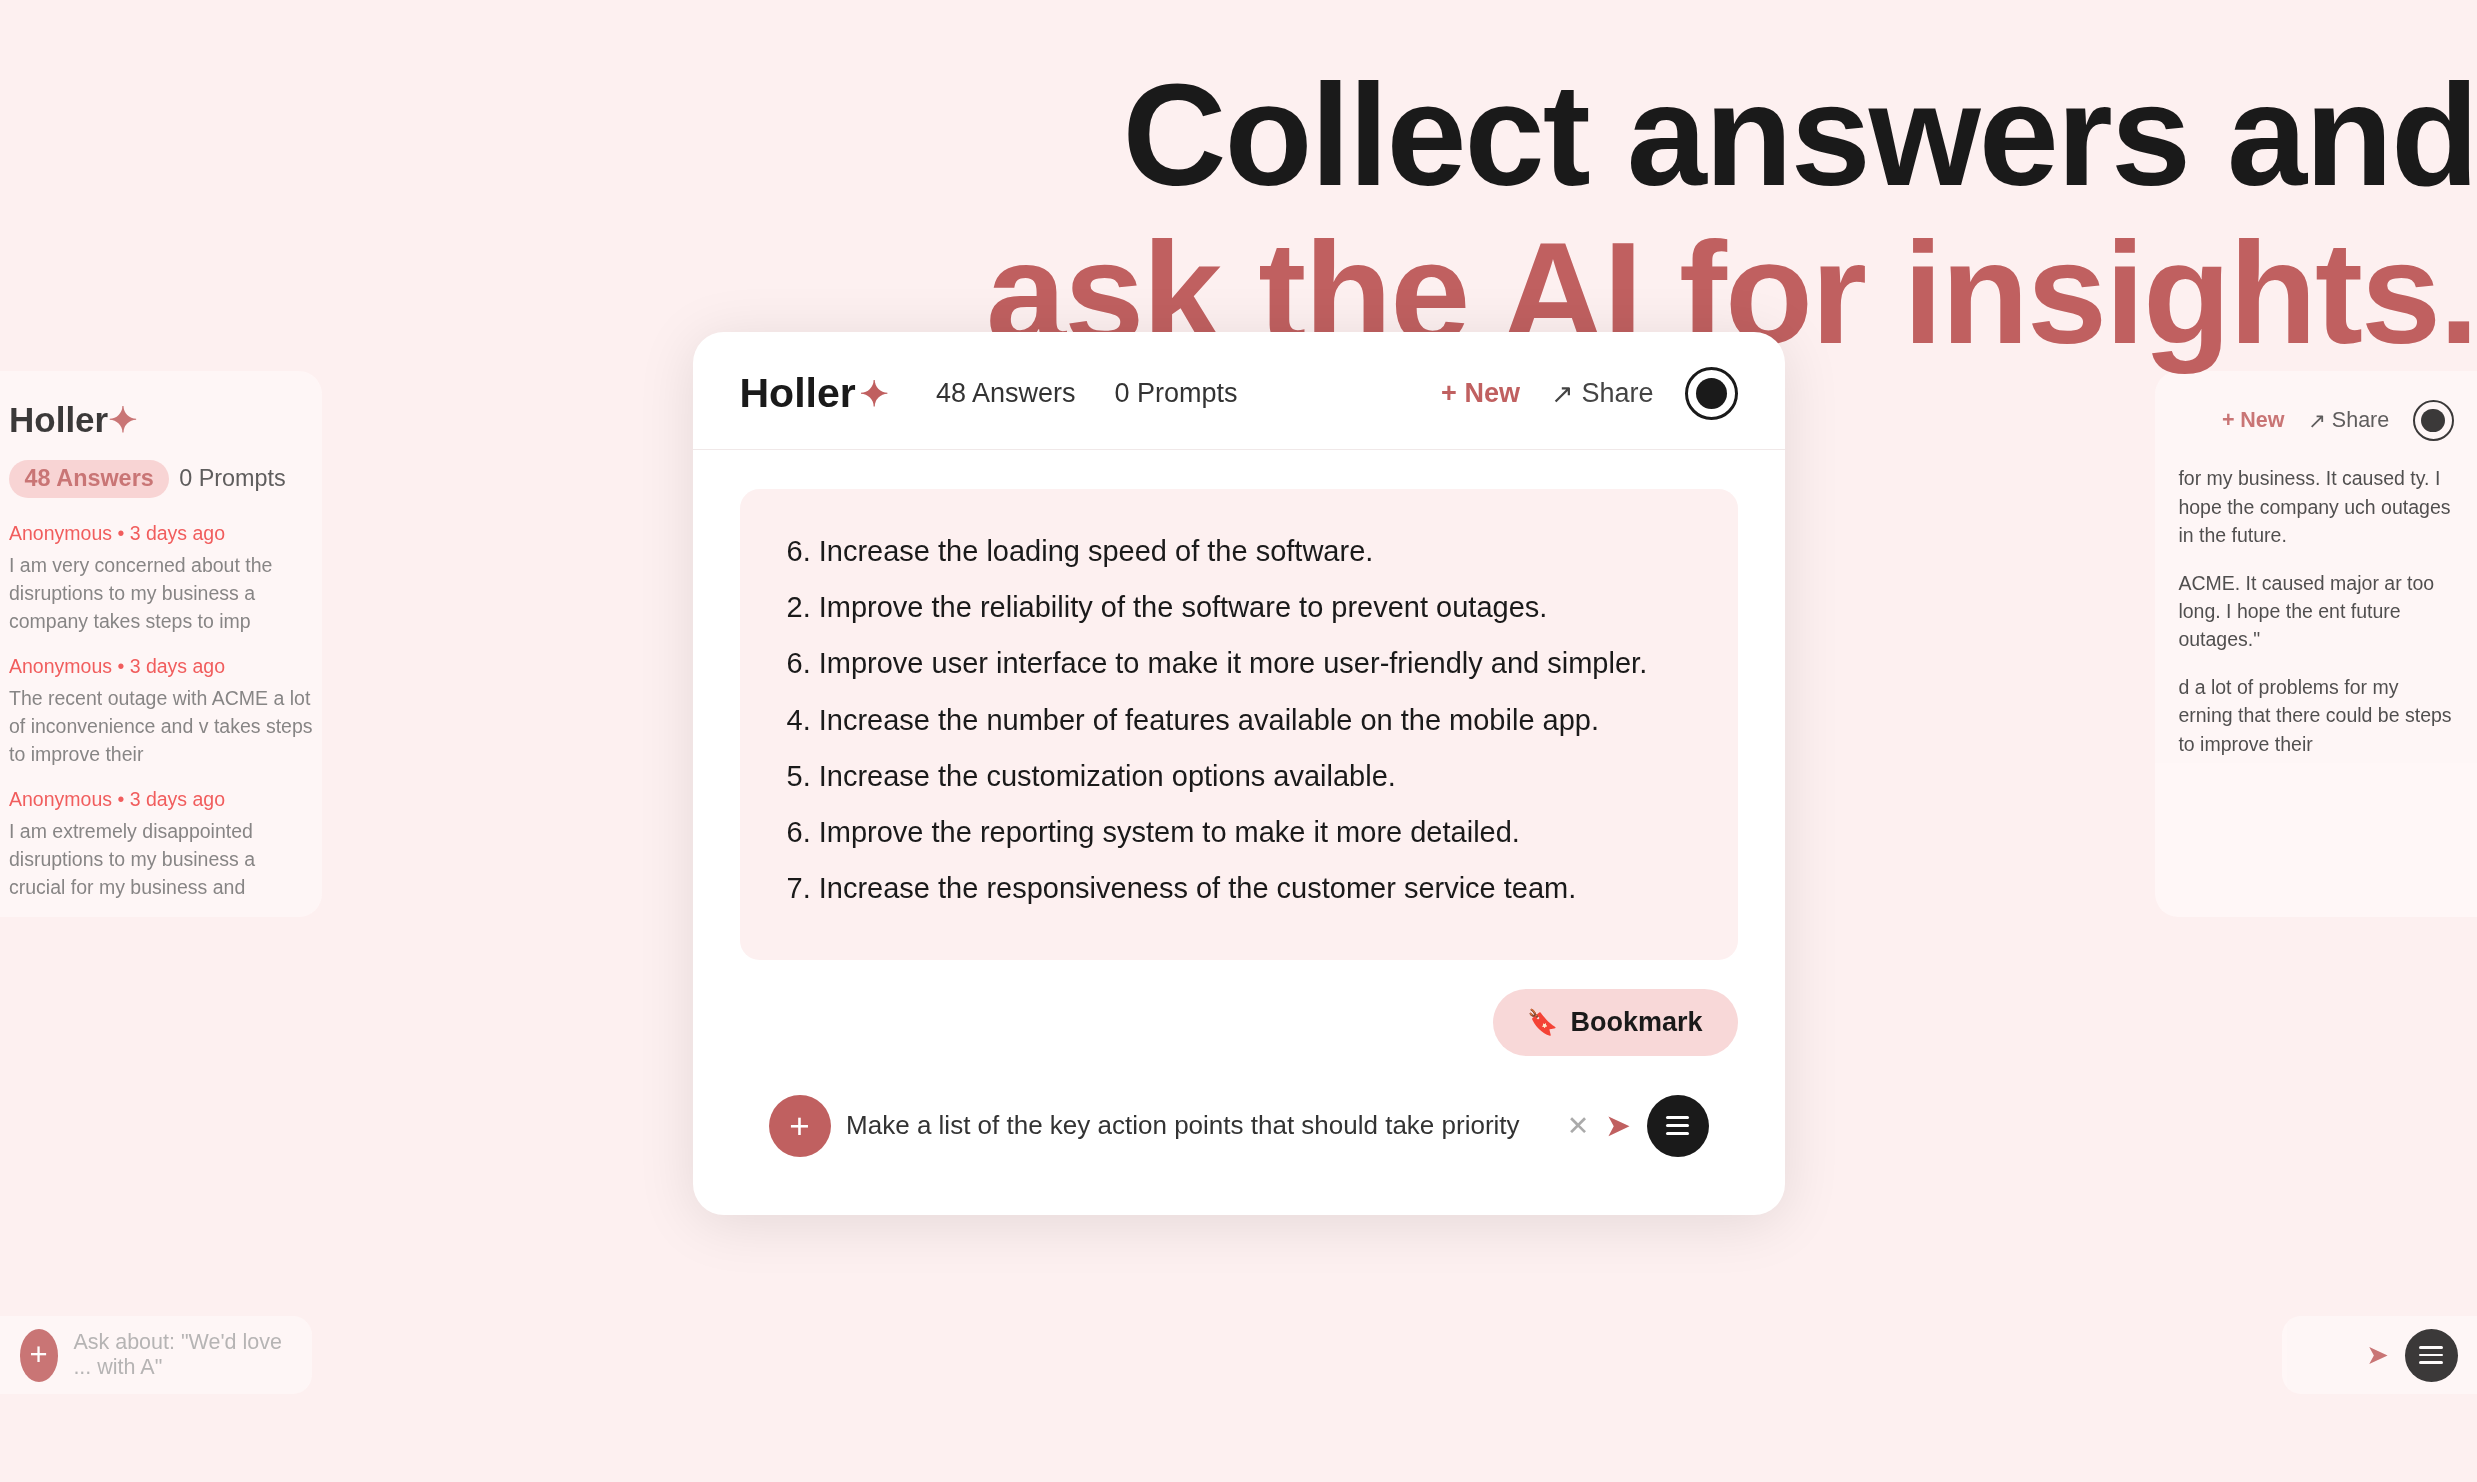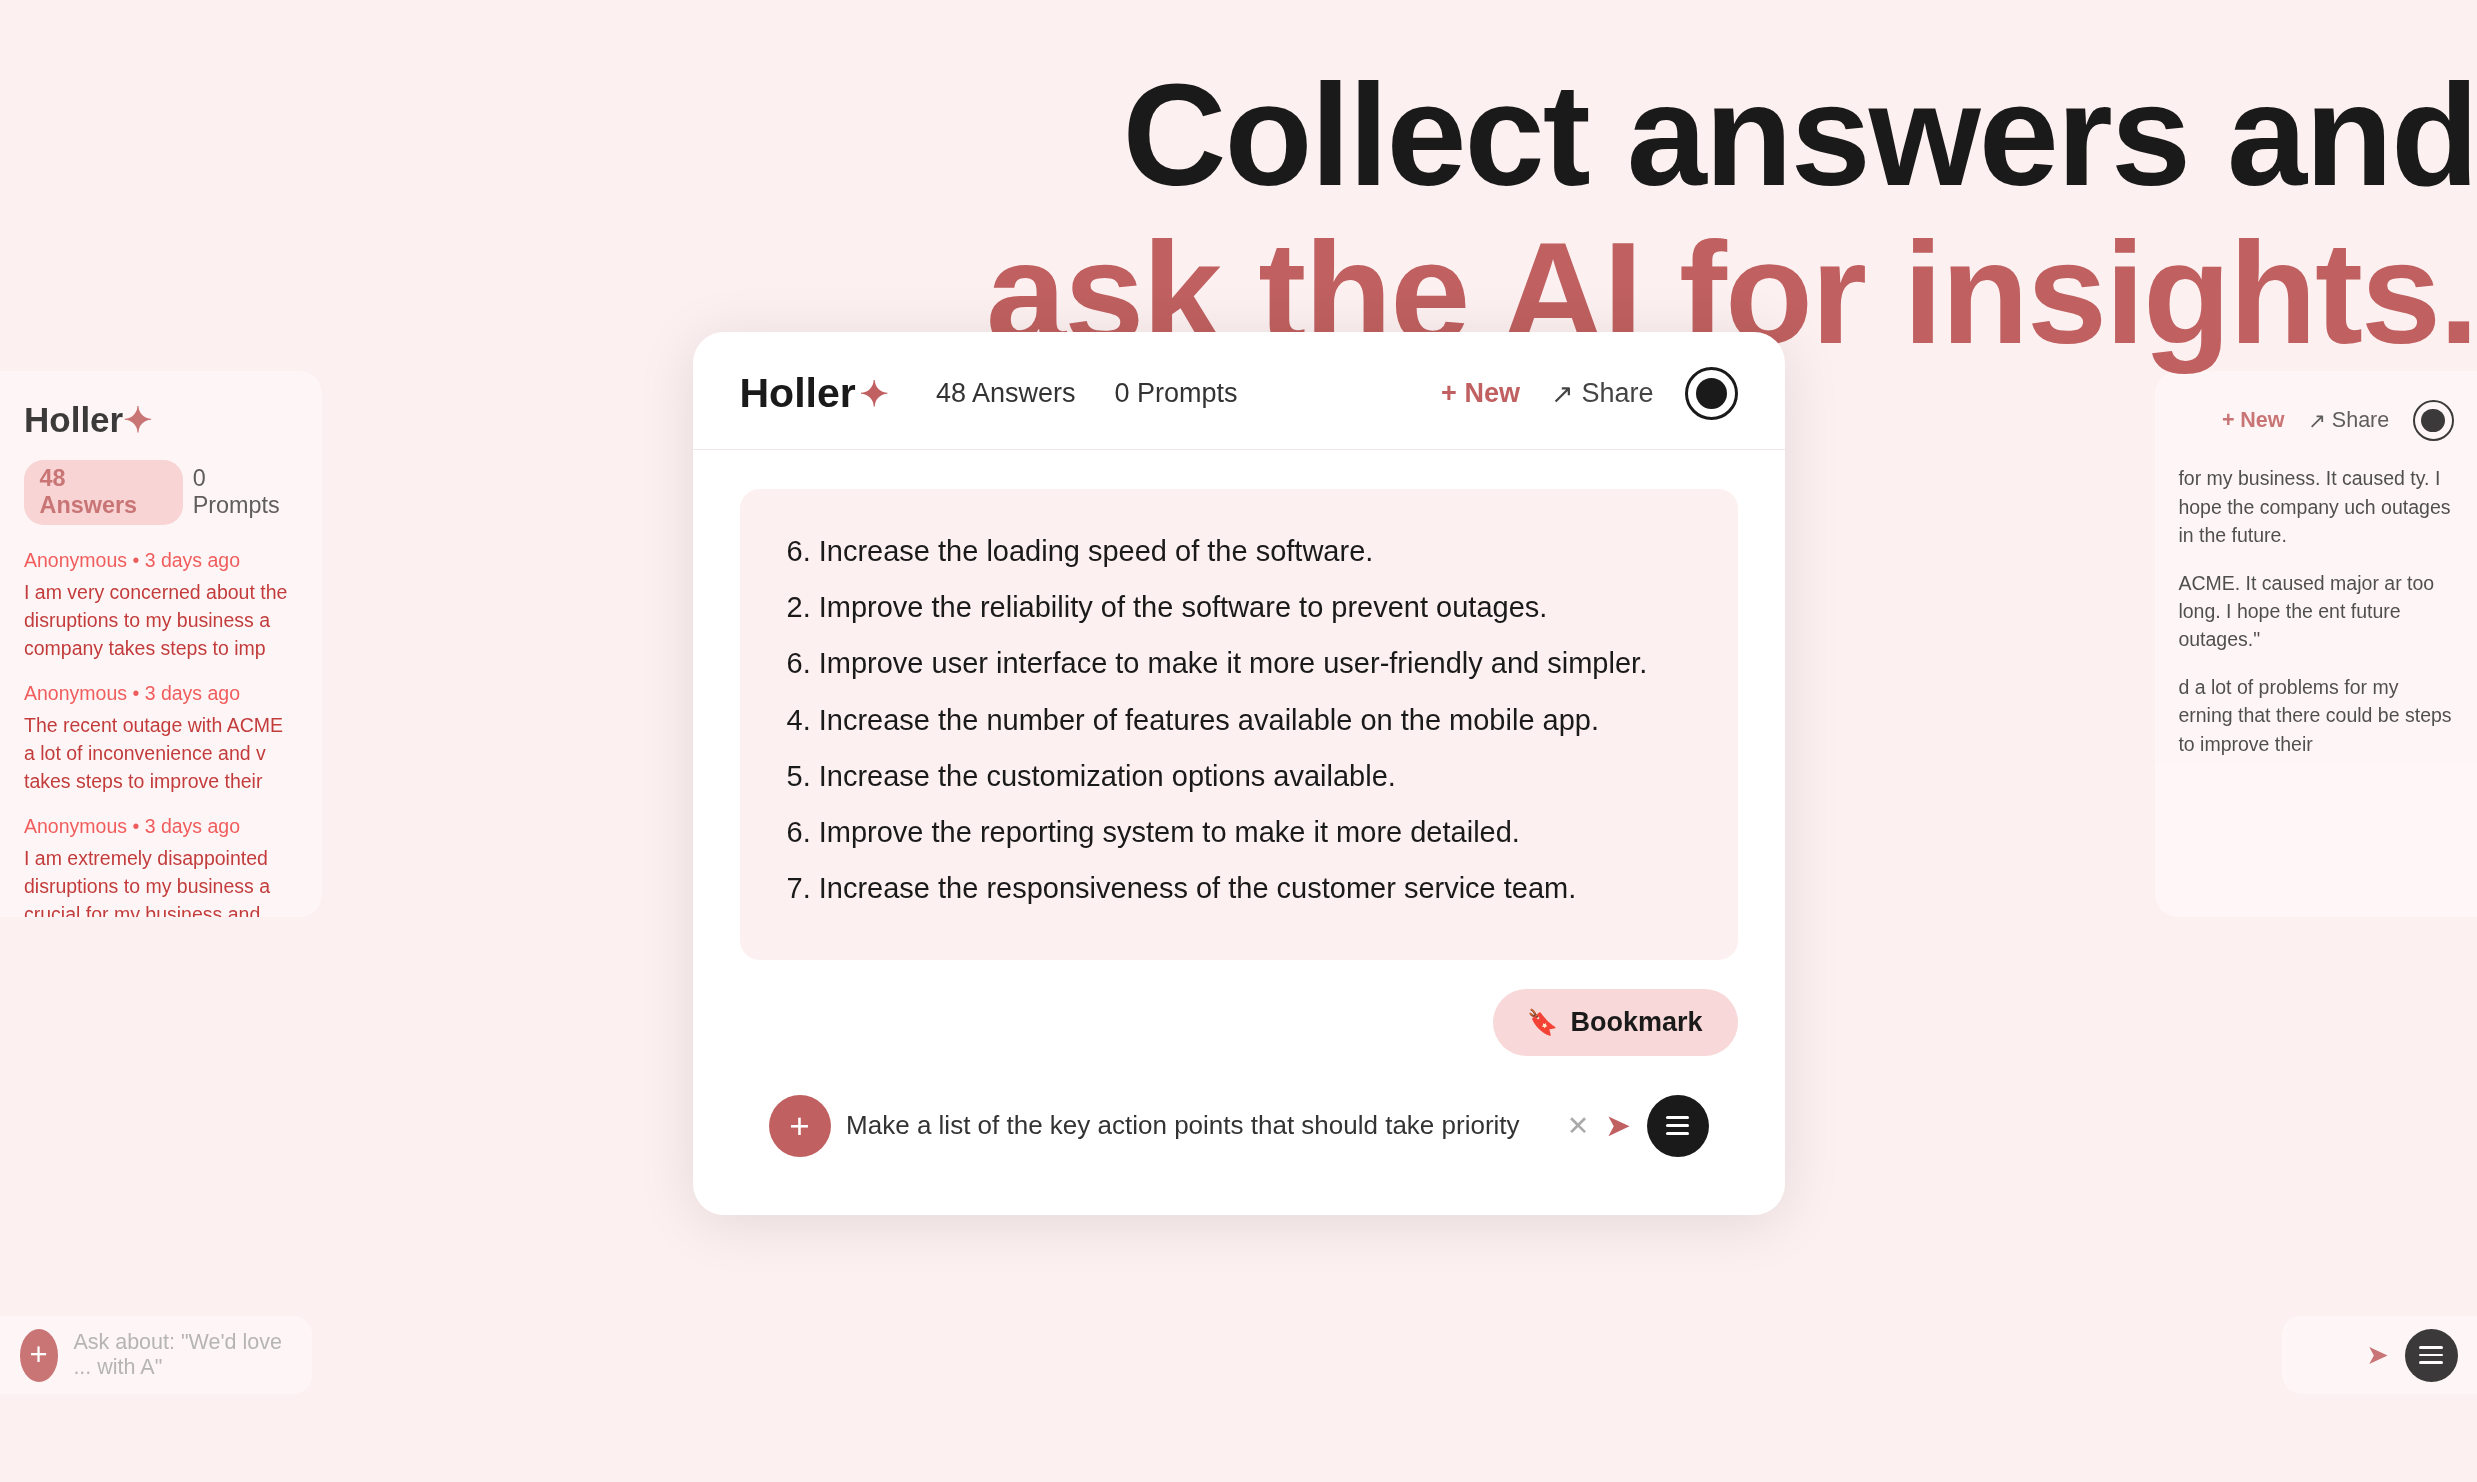--- a/index.html
+++ b/index.html
@@ -47,7 +47,7 @@
       height: 546px;
       background: #fff8f8;
       border-radius: 0 23.4px 23.4px 0;
-      padding: 29px 24px;
+      padding: 29px 9px;
       opacity: 0.85;
       overflow: hidden;
     }

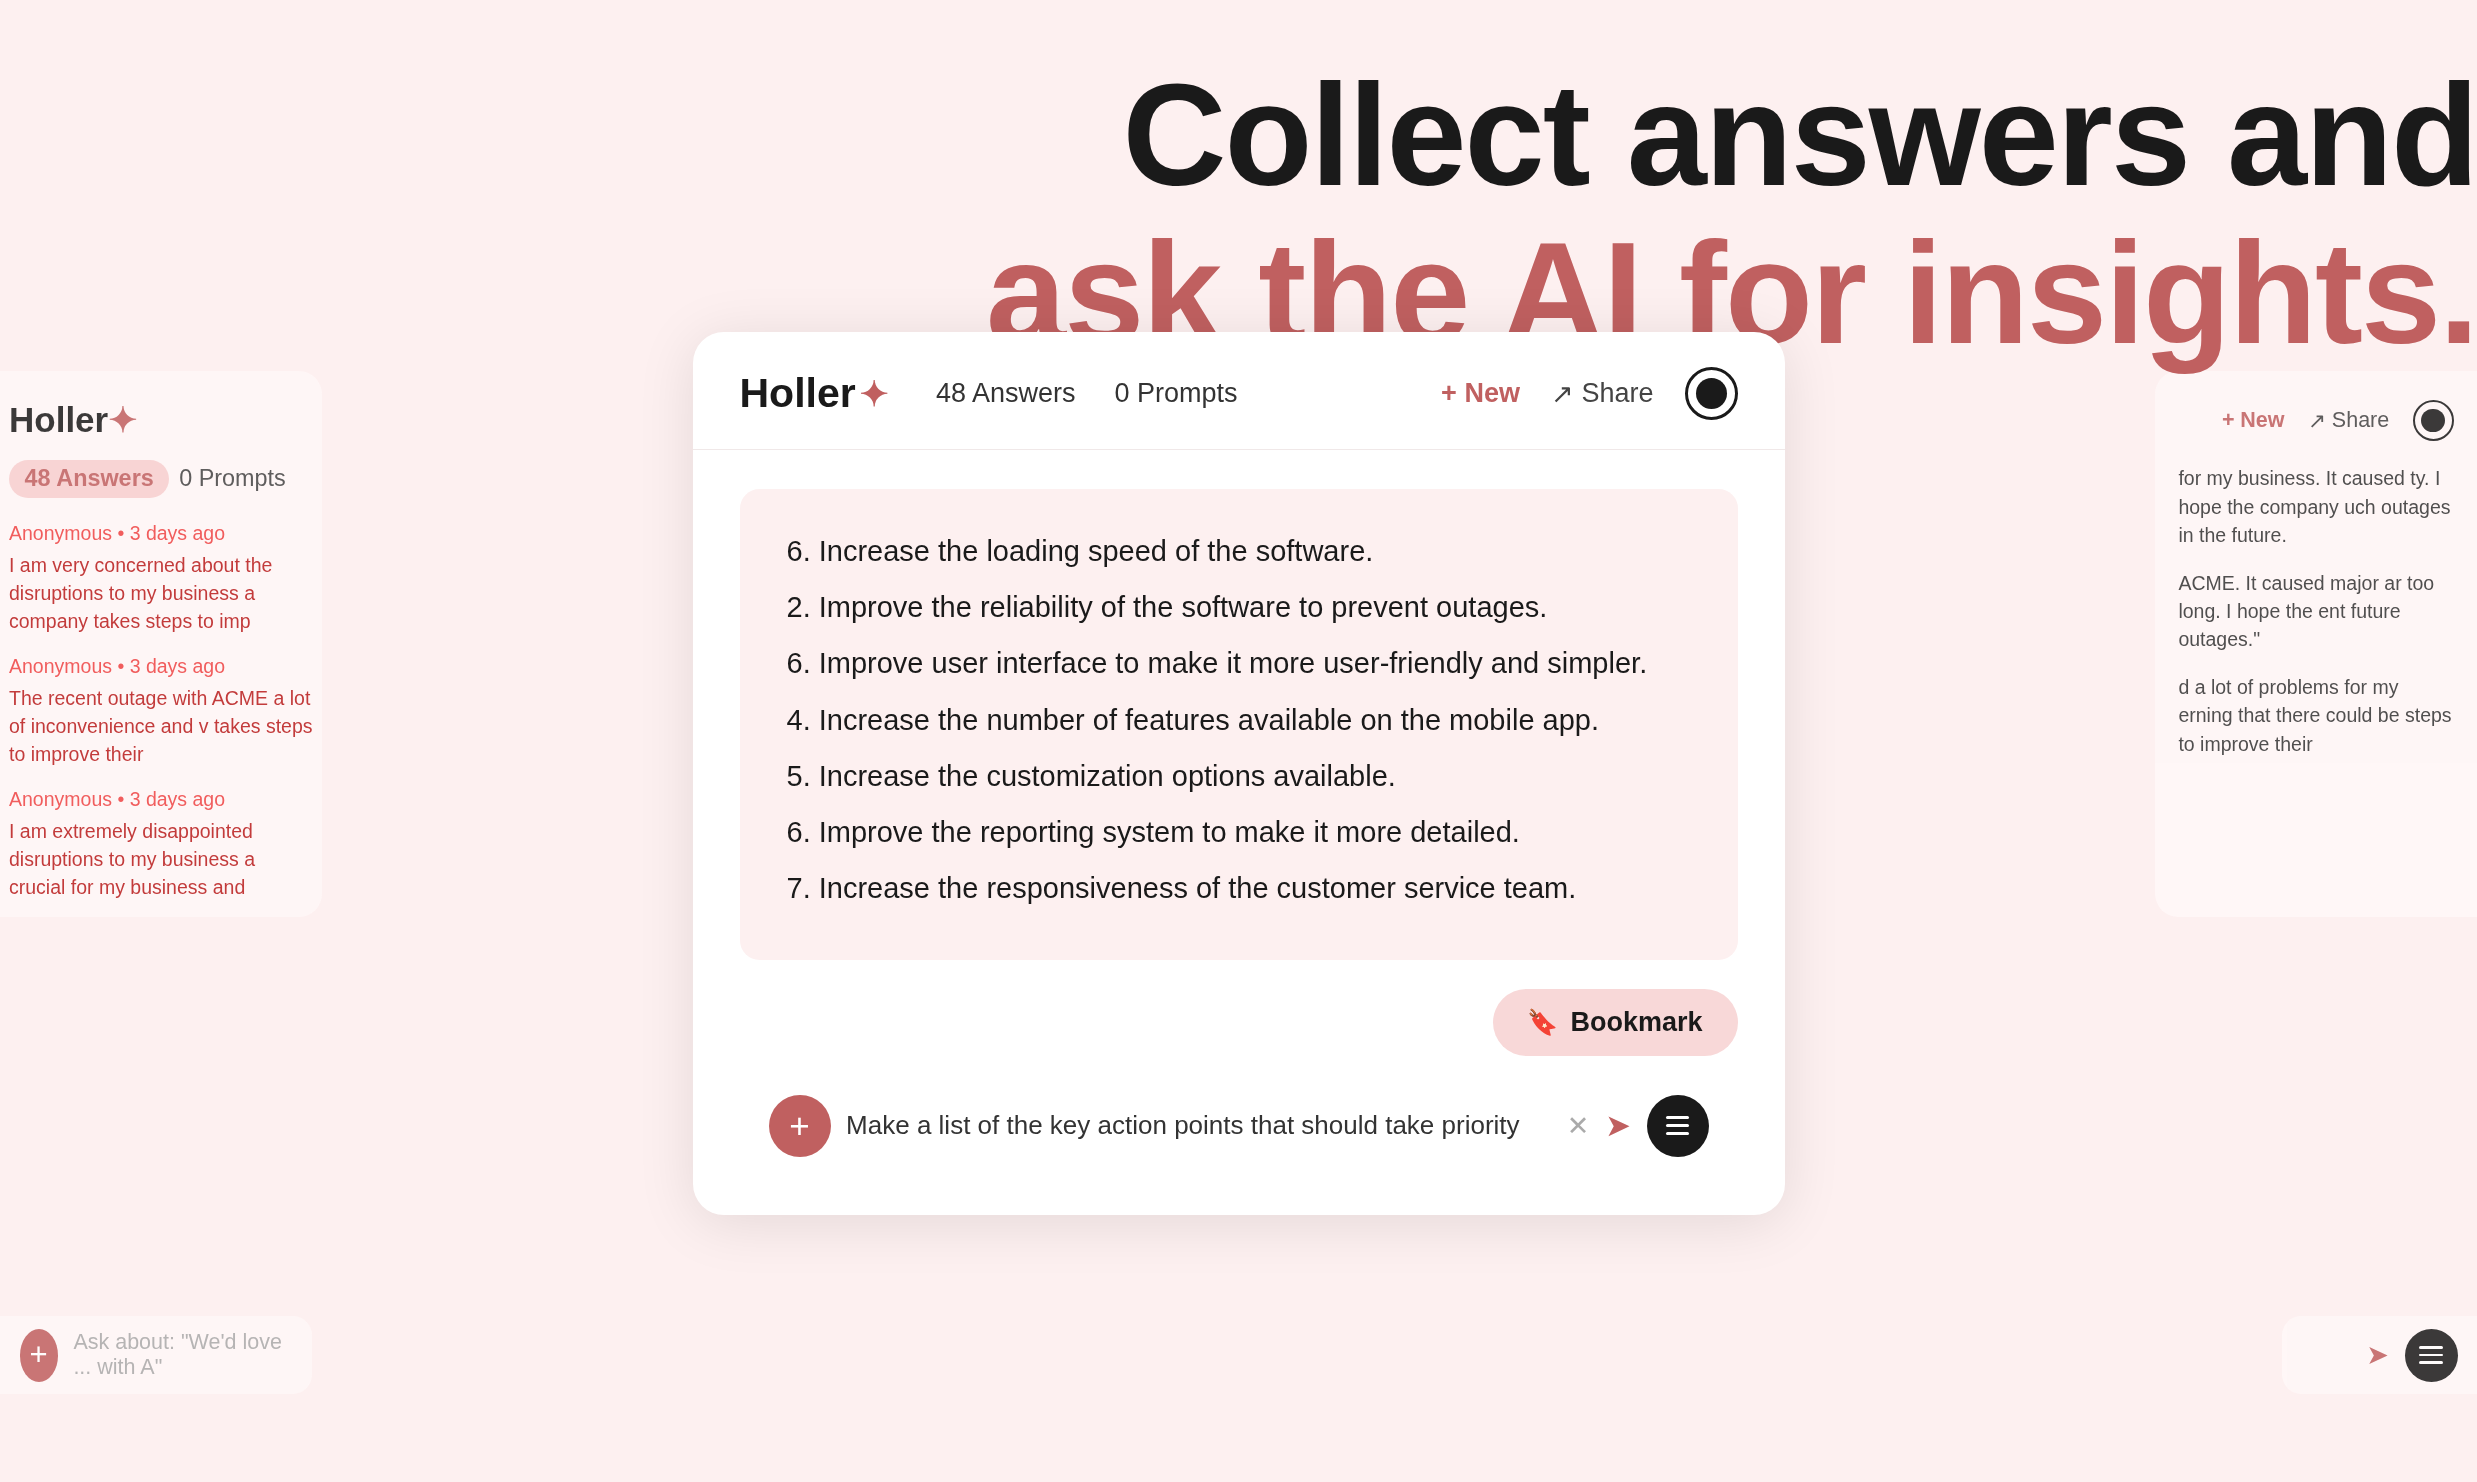--- a/index.html
+++ b/index.html
@@ -97,7 +97,7 @@
     }
 
     .bg-answer-text {
-      color: #b91c1c;
+      color: #737373;
       font-size: 19.5px;
       line-height: 1.45;
     }

